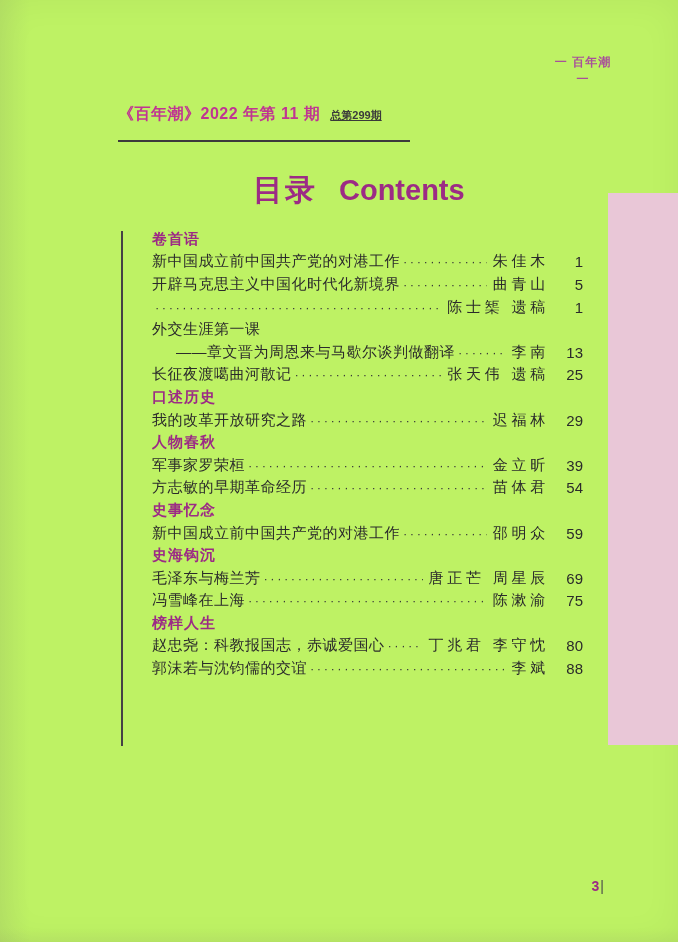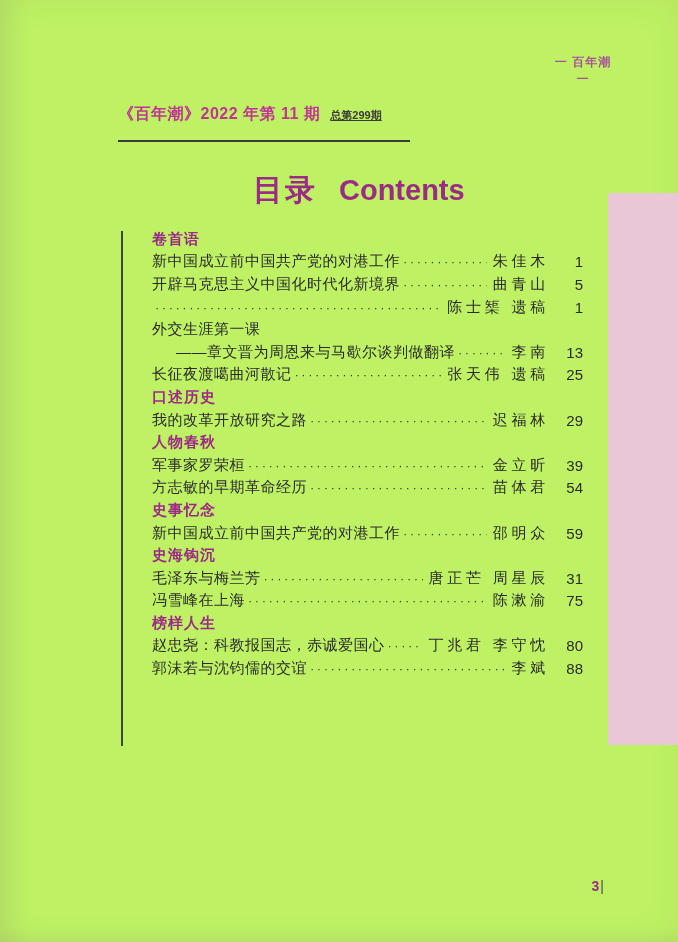--- a/index.html
+++ b/index.html
@@ -137,7 +137,7 @@
         <span class="entry-title">毛泽东与梅兰芳</span>
         <span class="leader">··························································································</span>
         <span class="authors">唐正芒 周星辰</span>
-        <span class="pagenum">31</span>
+        <span class="pagenum">69</span>
       </div>
       <div class="toc-row entry">
         <span class="entry-title">冯雪峰在上海</span>

